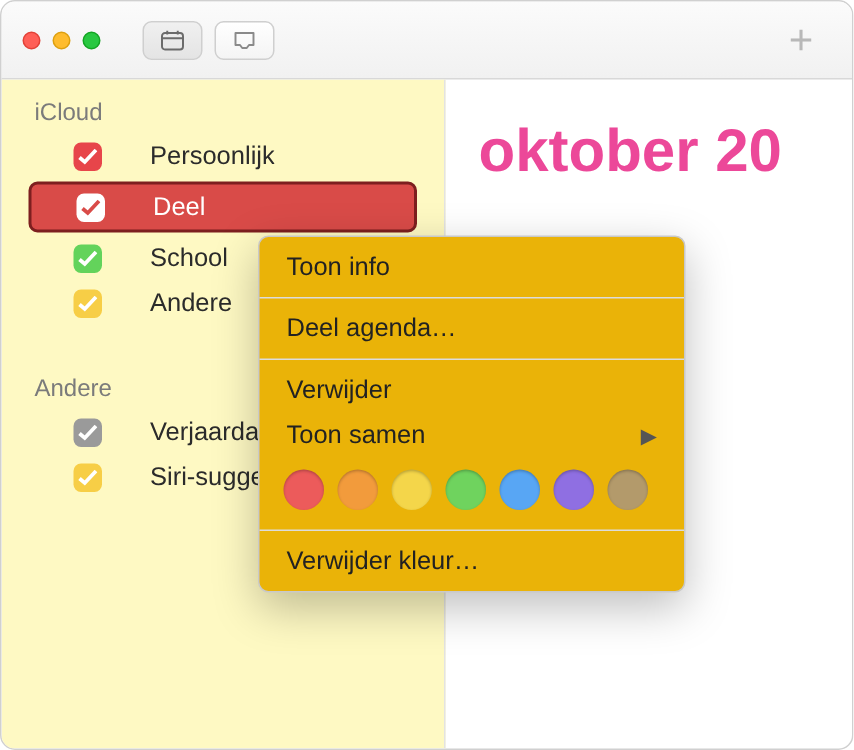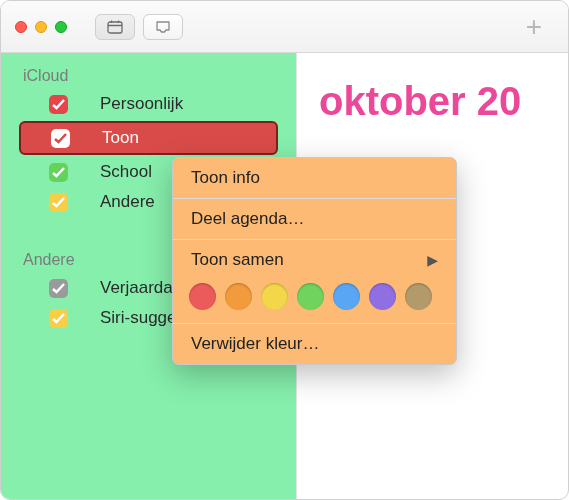--- a/index.html
+++ b/index.html
@@ -54,7 +54,7 @@
   }
   .sidebar {
     width: 296px;
-    background: #86efac;
+    background: #fef9c3;
     border-right: 1px solid #e3e3e3;
     padding-top: 6px;
     font-size: 17px;

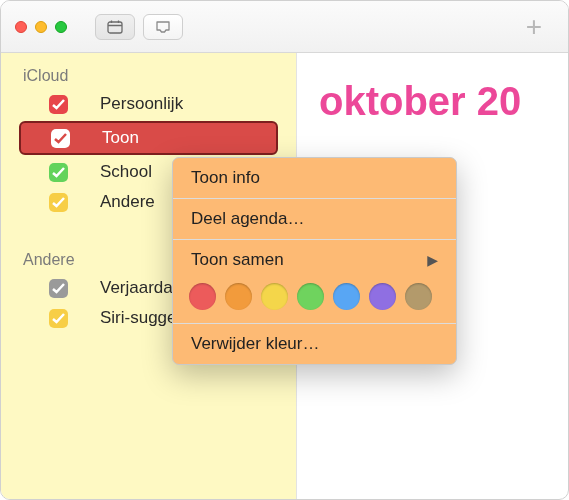--- a/index.html
+++ b/index.html
@@ -175,7 +175,7 @@
               <polyline points="1,6 4.5,9 12,1"></polyline>
             </svg>
         </span>
-        <span class="label">Toon</span>
+        <span class="label">Deel</span>
       </div>
 
       <div class="cal-item">

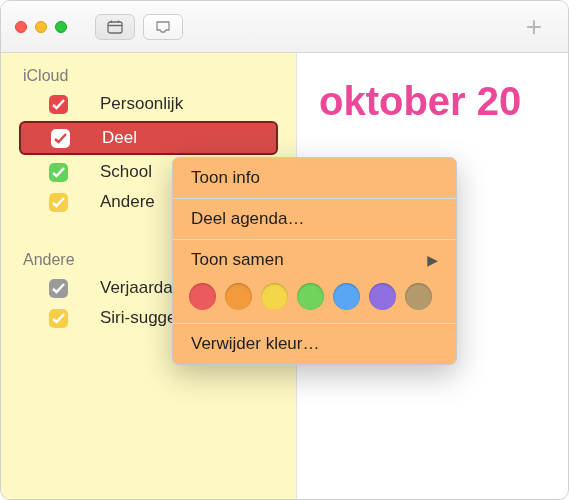--- a/index.html
+++ b/index.html
@@ -102,7 +102,7 @@
     position: absolute;
     left: 172px; top: 157px;
     width: 285px;
-    background: #fdba74;
+    background: #eab308;
     border: 1px solid #c9c9c9;
     border-radius: 7px;
     box-shadow: 0 10px 30px rgba(0,0,0,0.25);

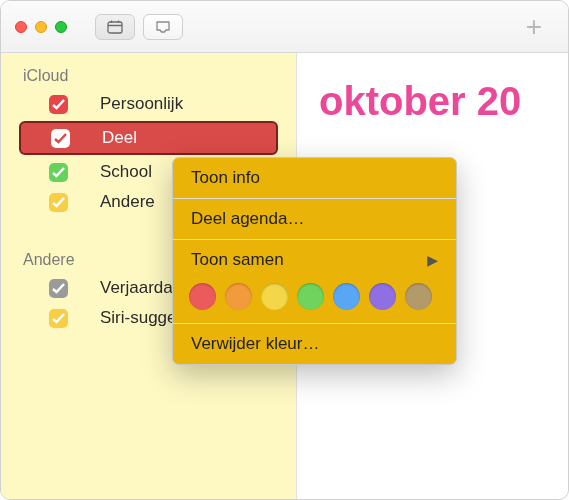--- a/index.html
+++ b/index.html
@@ -236,6 +236,9 @@
   </div>
   <div class="menu-sep"></div>
   <div class="menu-item">
+    <span>Verwijder</span>
+  </div>
+  <div class="menu-item">
     <span>Toon samen</span>
     <span class="chevron">▶</span>
   </div>

